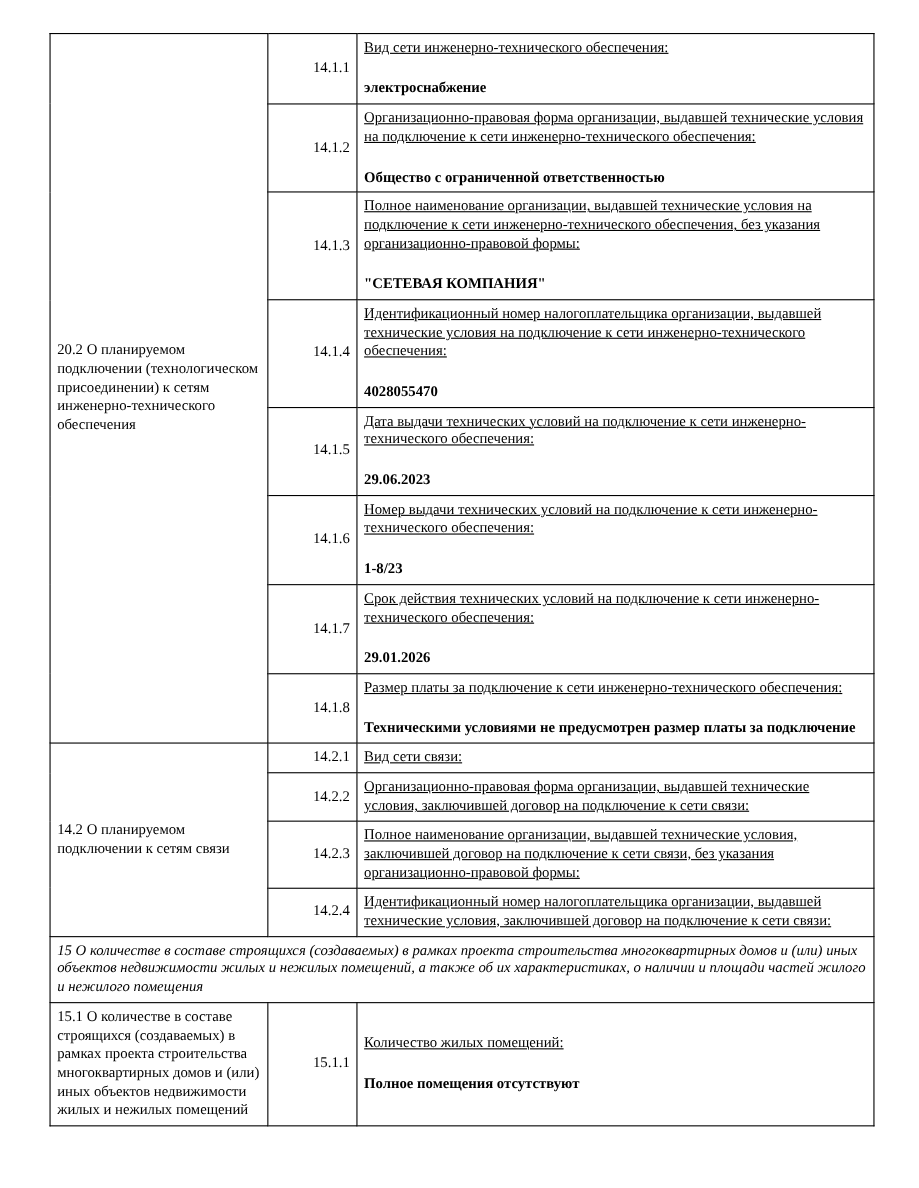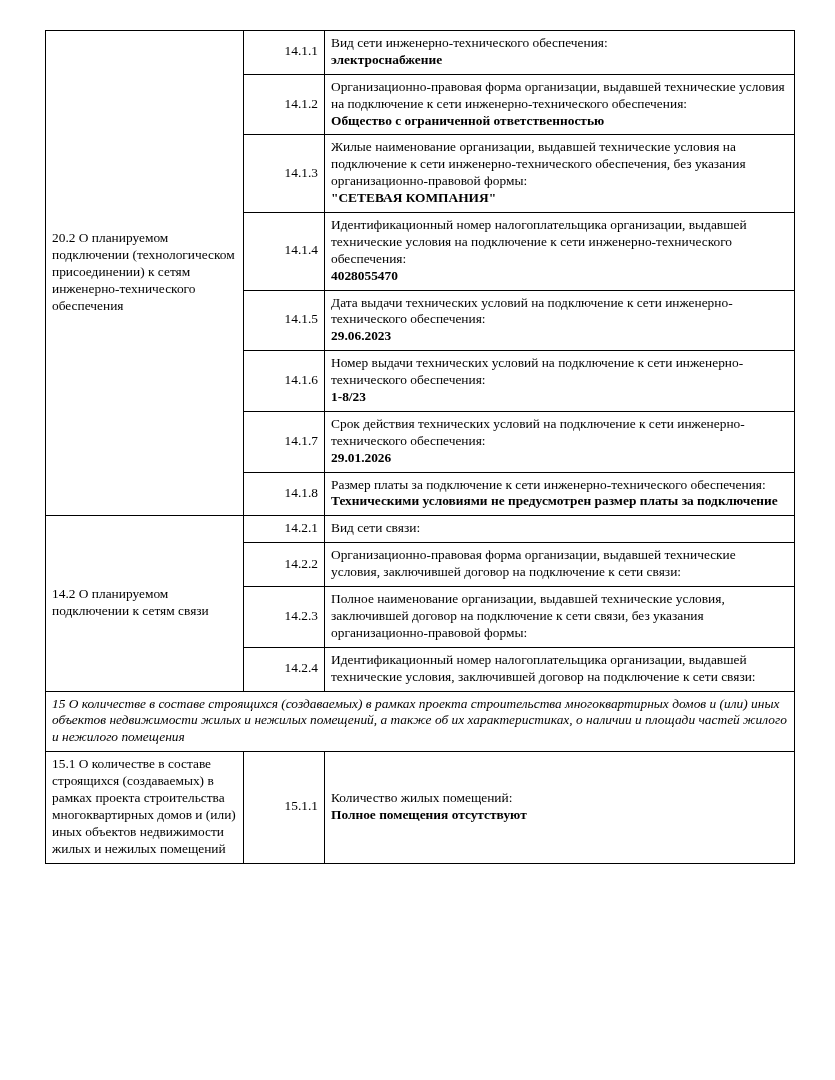--- a/index.html
+++ b/index.html
@@ -53,6 +53,7 @@
   }
   .content-block .lead {
     display: block;
+    text-decoration: underline;
   }
   .content-block .val {
     display: block;

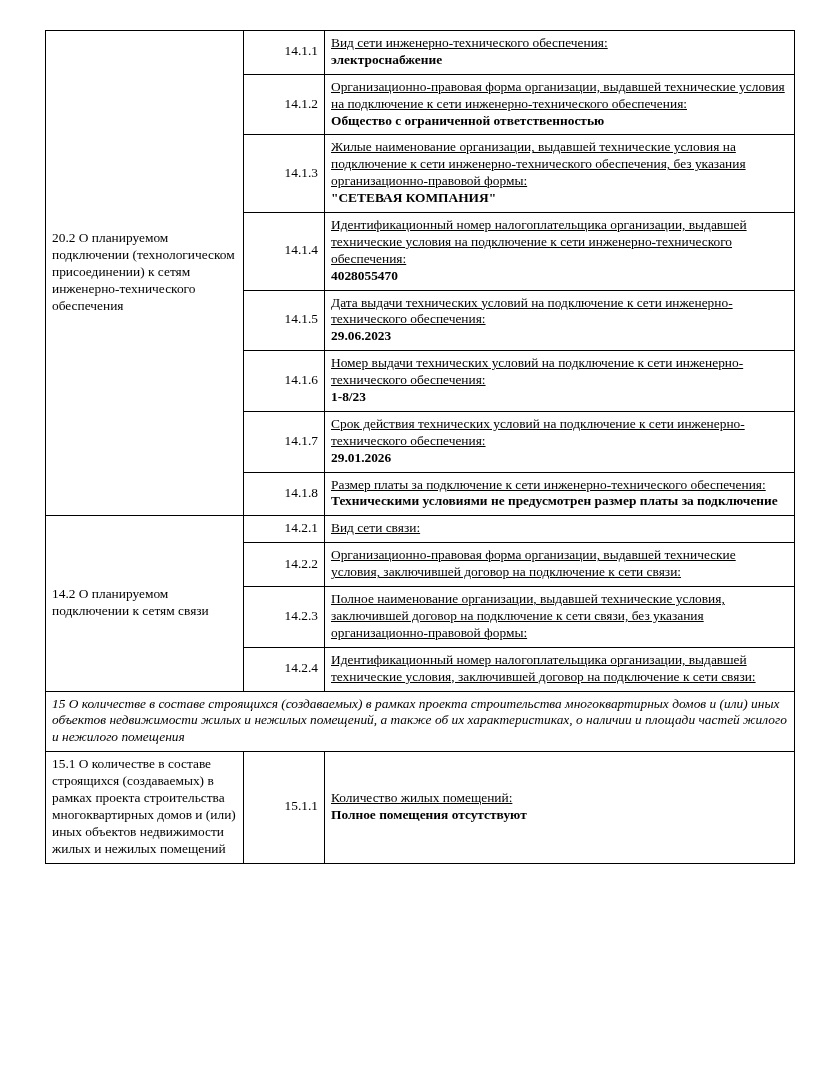--- a/index.html
+++ b/index.html
@@ -58,6 +58,7 @@
   .content-block .val {
     display: block;
     font-weight: bold;
+    margin-top: 20px;
   }
   .tall-label {
     vertical-align: top;

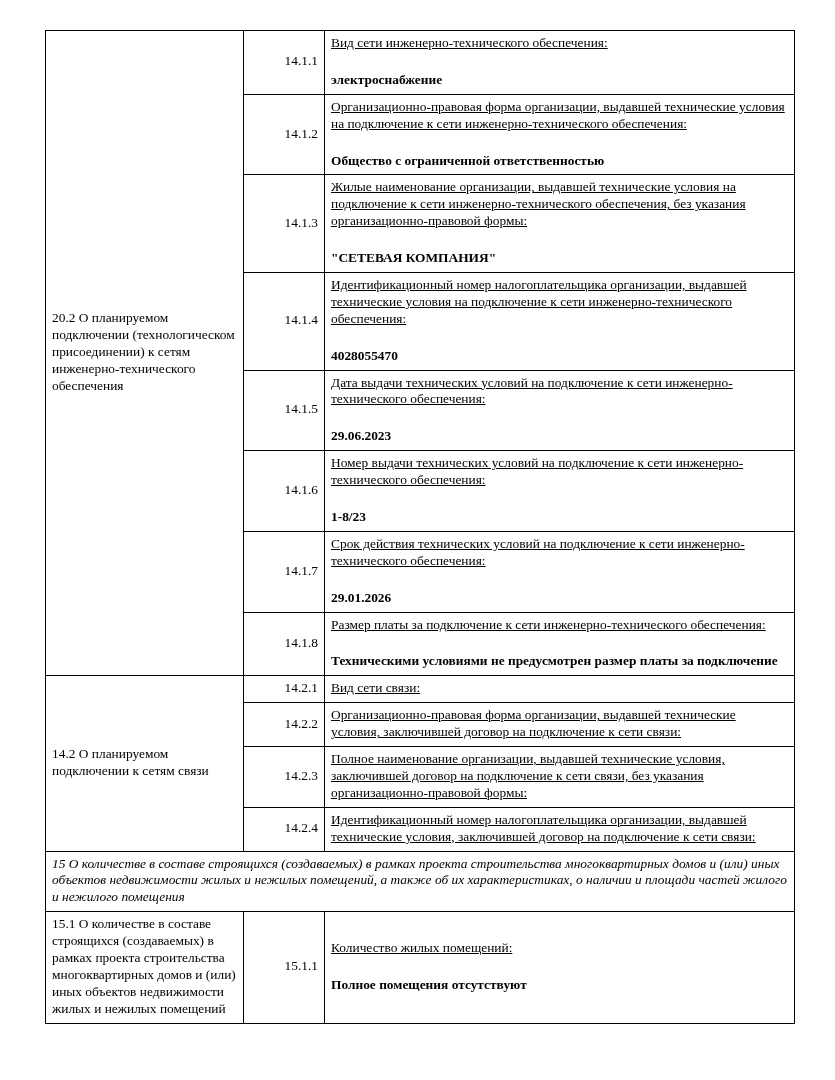--- a/index.html
+++ b/index.html
@@ -91,7 +91,7 @@
       <tr>
         <td class="col-code">14.1.3</td>
         <td class="col-content content-block">
-          <span class="lead">Жилые наименование организации, выдавшей технические условия на подключение к сети инженерно-технического обеспечения, без указания организационно-правовой формы:</span>
+          <span class="lead">Полное наименование организации, выдавшей технические условия на подключение к сети инженерно-технического обеспечения, без указания организационно-правовой формы:</span>
           <span class="val">"СЕТЕВАЯ КОМПАНИЯ"</span>
         </td>
       </tr>

